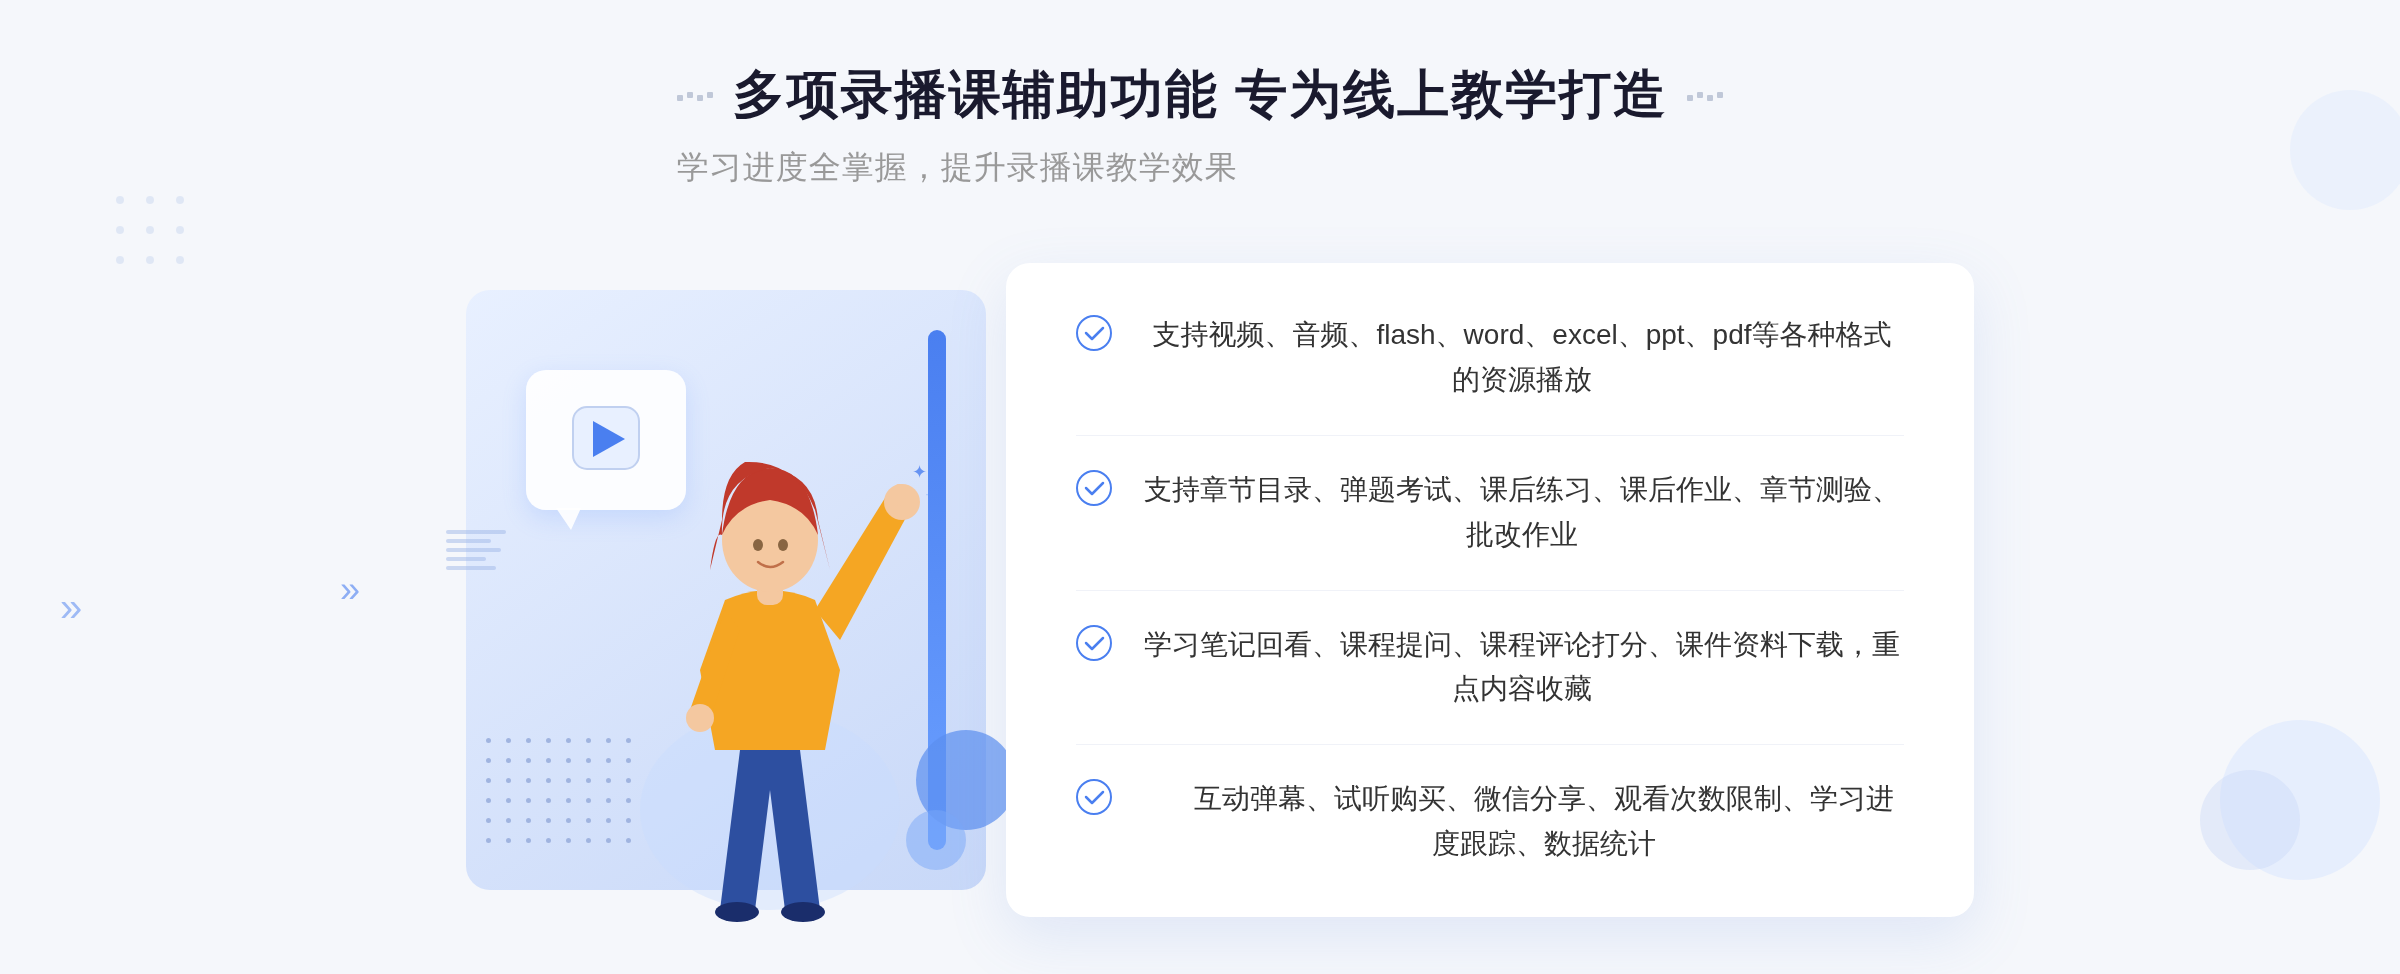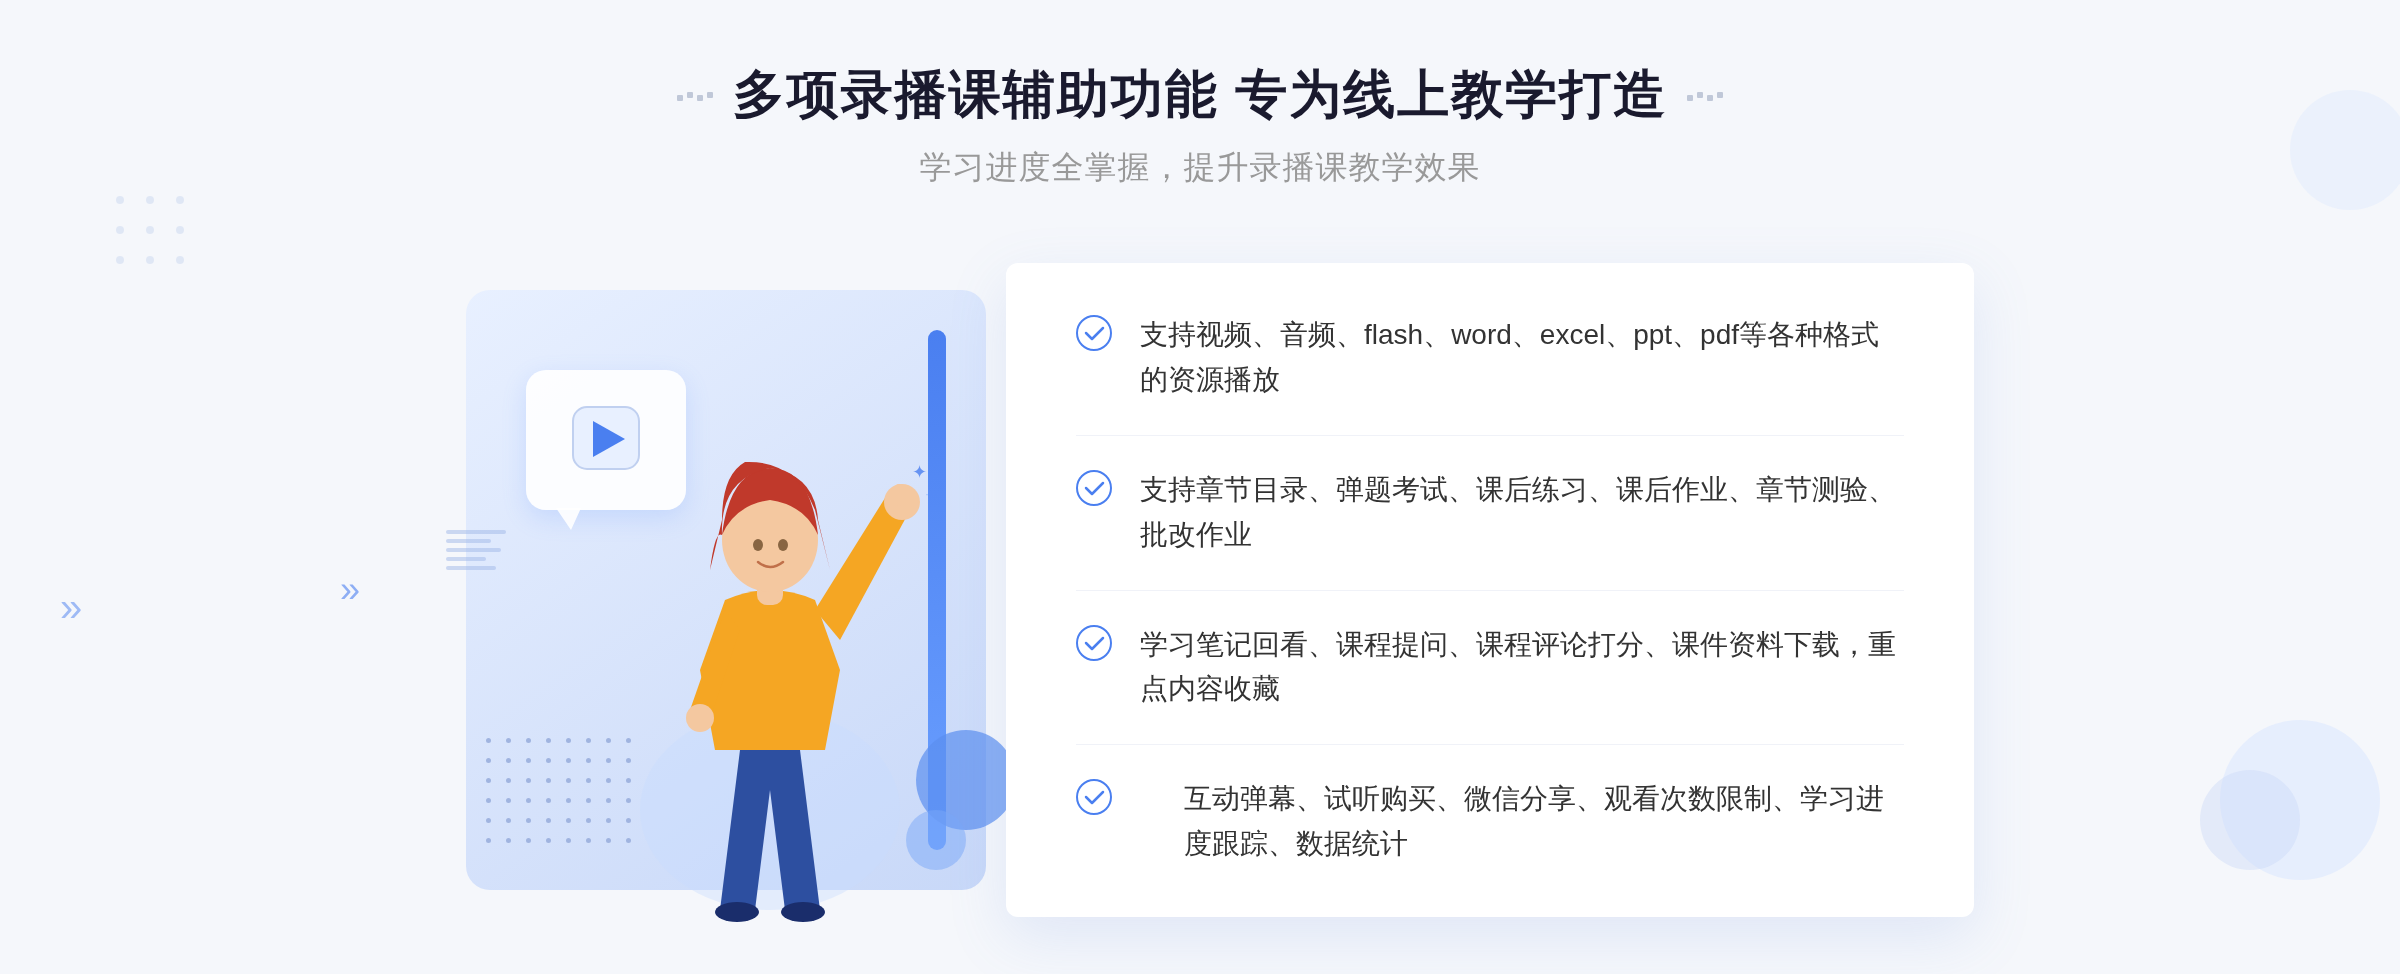--- a/index.html
+++ b/index.html
@@ -43,7 +43,7 @@
     }
 
     .header-section {
-      text-align: center;
+      text-align: left;
       margin-bottom: 60px;
       position: relative;
       z-index: 1;

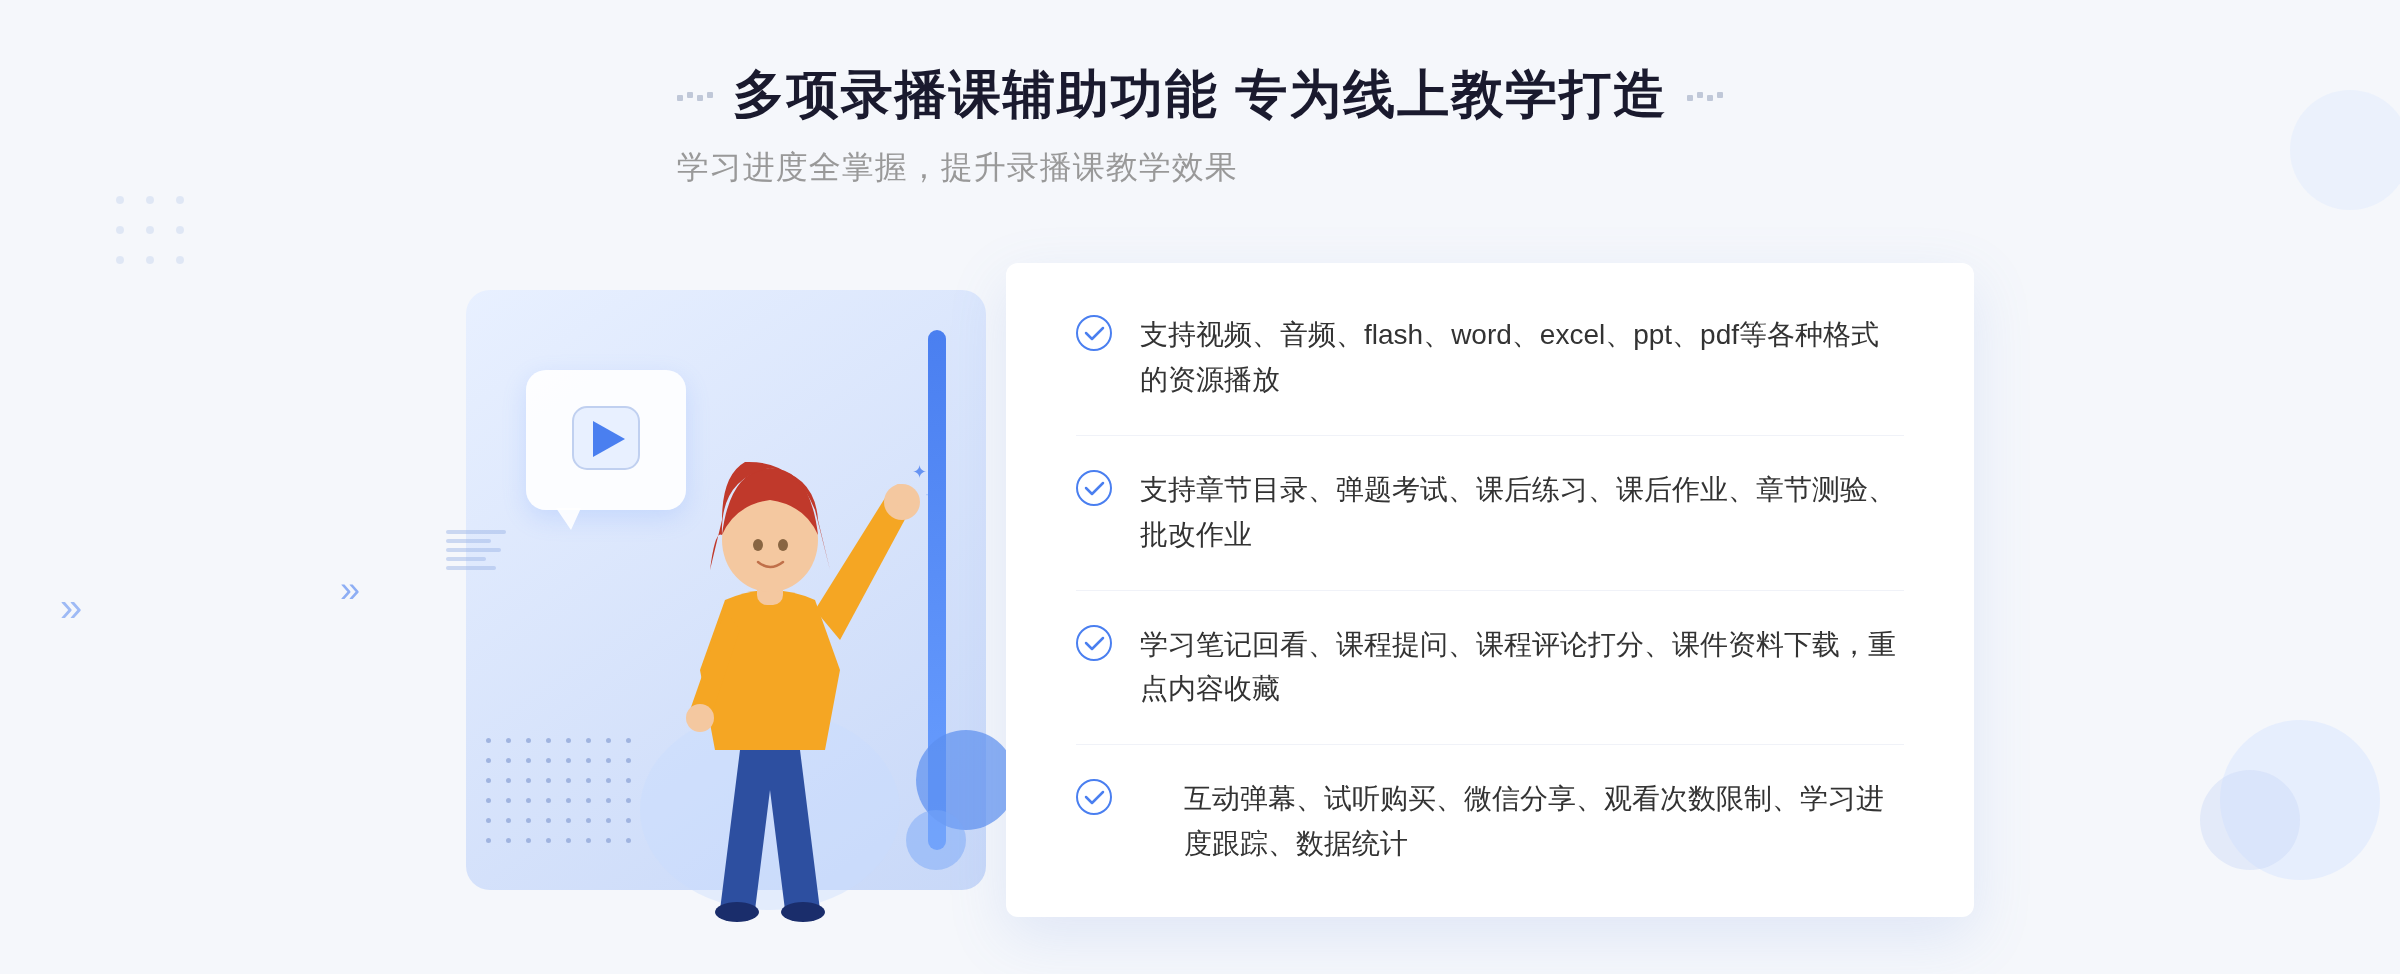--- a/index.html
+++ b/index.html
@@ -245,13 +245,14 @@
     
     .features-panel {
       background: white;
-      border-radius: 12px;
+      border-radius: 24px;
       padding: 50px 70px;
       width: 968px;
       margin-left: -40px;
       box-shadow: 0 20px 60px rgba(100, 140, 220, 0.15);
       position: relative;
       z-index: 2;
+      text-align: center;
     }
 
     .feature-item {

